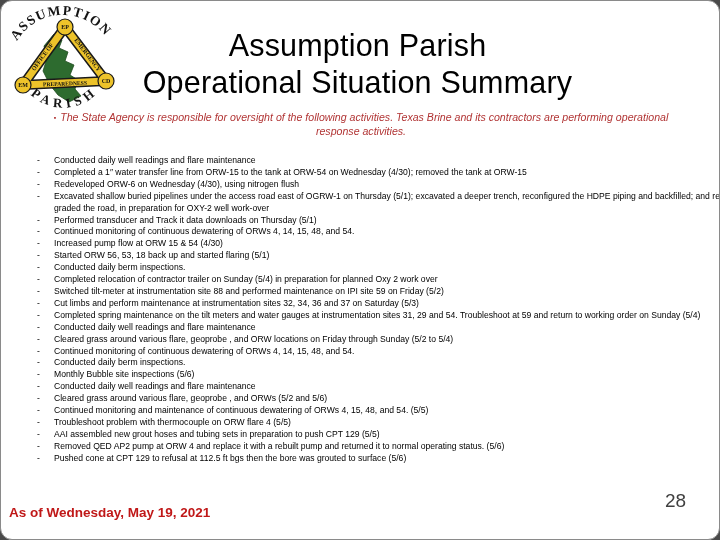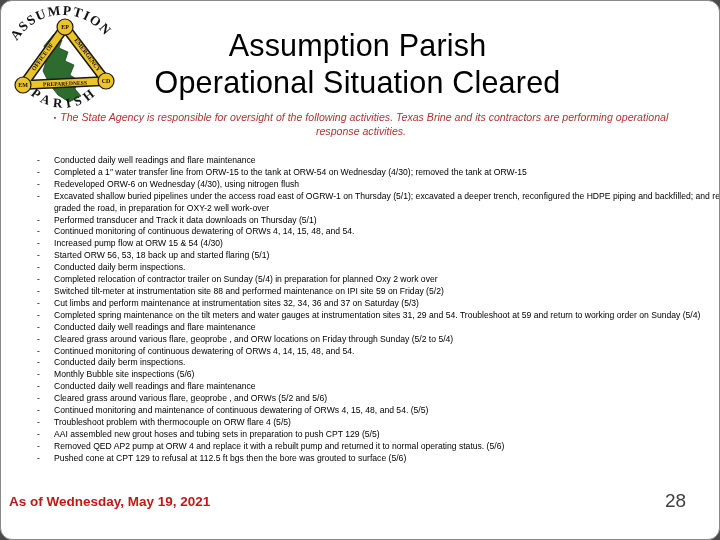--- a/index.html
+++ b/index.html
@@ -85,7 +85,7 @@
 
   <div class="title">
     <div>Assumption Parish</div>
-    <div>Operational Situation Cleared</div>
+    <div>Operational Situation Summary</div>
   </div>
 
   <div class="subtitle">

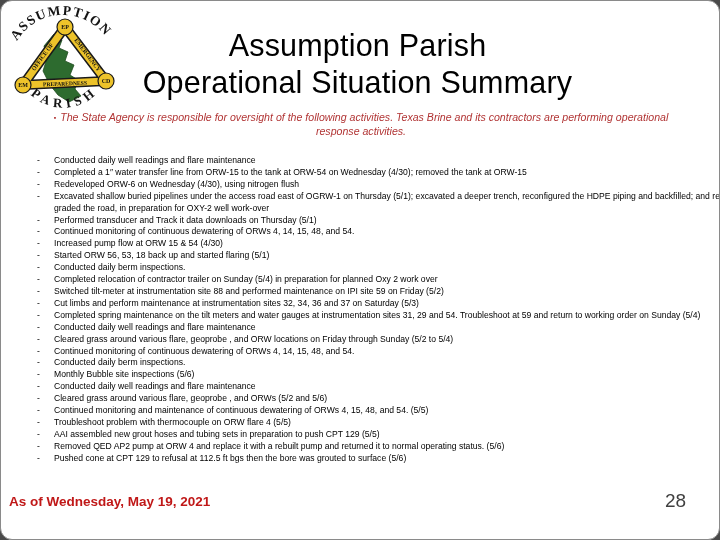--- a/index.html
+++ b/index.html
@@ -36,7 +36,7 @@
   ul.bullets li{position:relative;padding-left:19px;}
   ul.bullets li::before{content:"-";position:absolute;left:2px;top:0;}
   .footer{
-    position:absolute;left:8px;top:493px;
+    position:absolute;left:8px;top:504px;
     color:#c01818;font-weight:bold;font-size:13.5px;
   }
   .pagenum{

